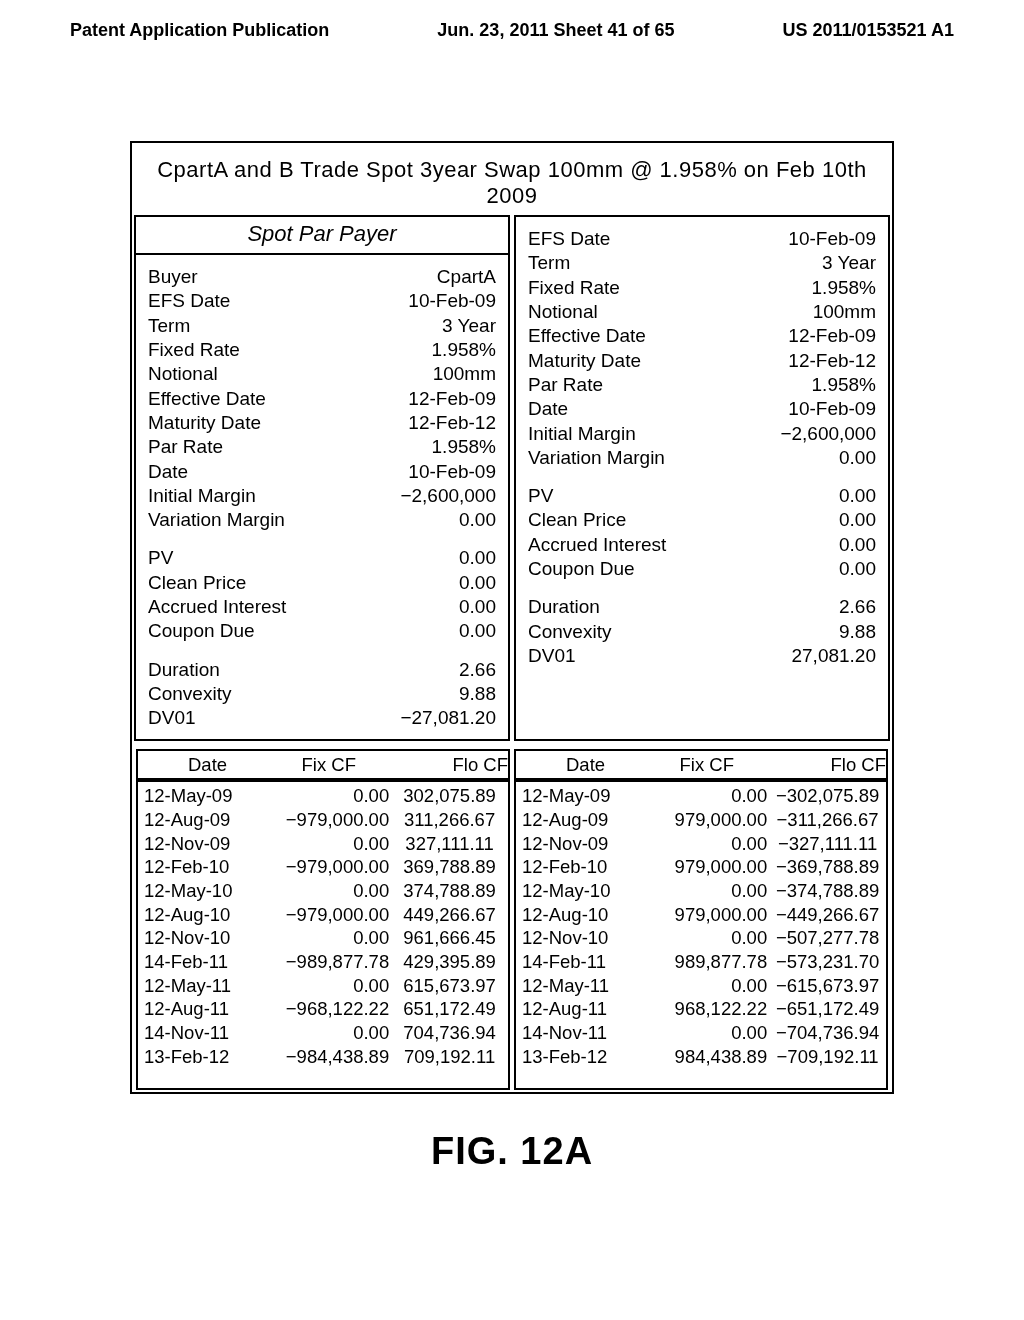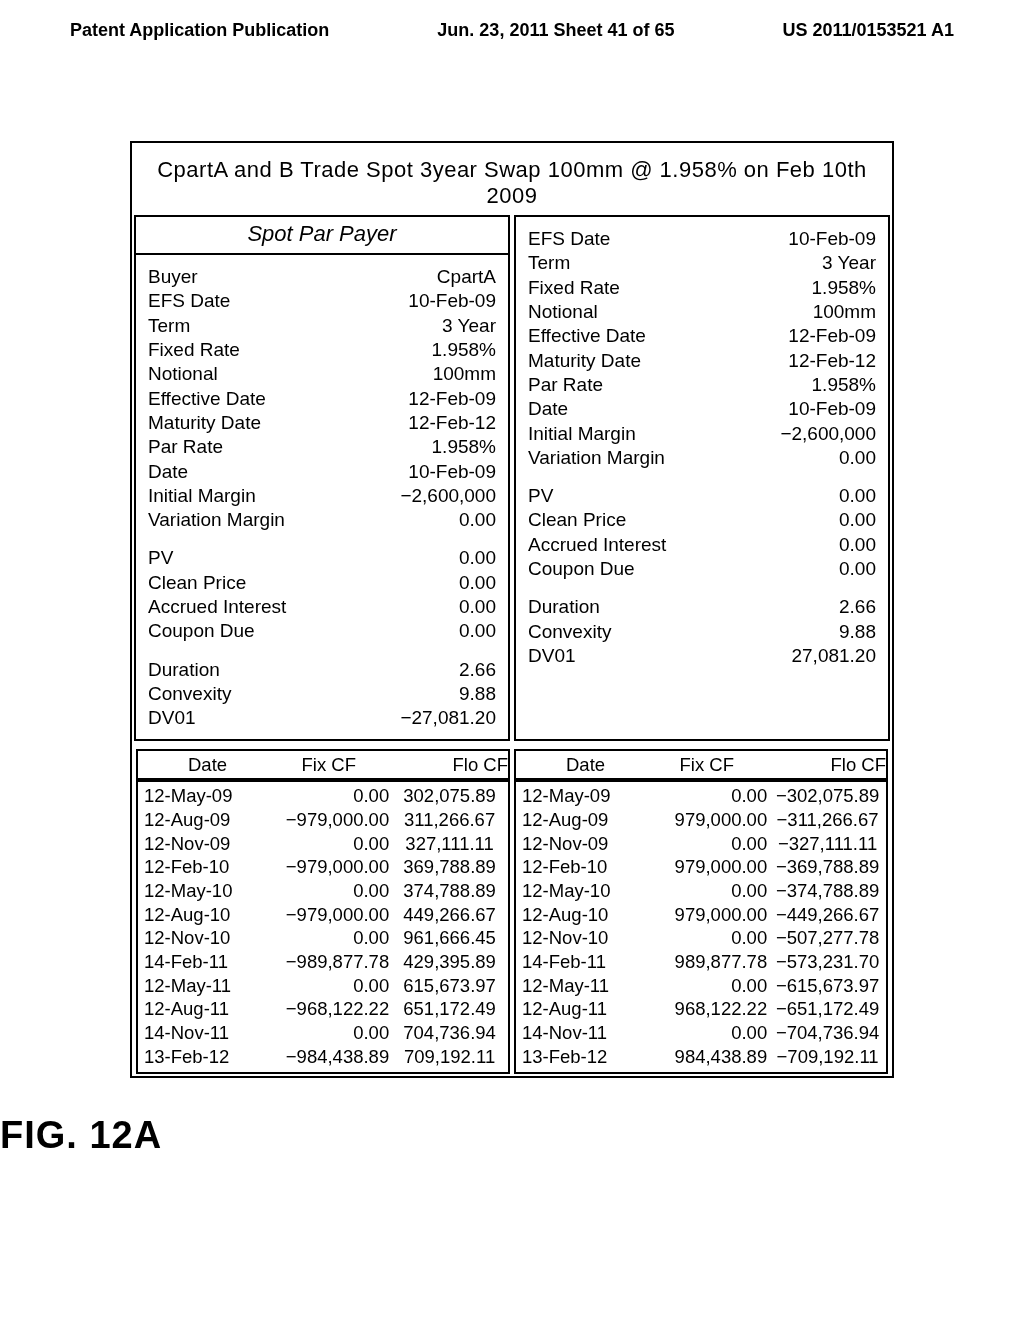--- a/index.html
+++ b/index.html
@@ -82,7 +82,7 @@
   .cf-head .c1 { text-align: center; }
   .cf-head .c2 { text-align: center; }
   .cf-head .c3 { text-align: right; }
-  .cf-body { border-top: 2px solid #000; padding: 2px 2px 4px 2px; }
+  .cf-body { border-top: 2px solid #000; padding: 2px 2px 20px 2px; }
   .fig-caption {
     font-size: 38px;
     font-weight: bold;

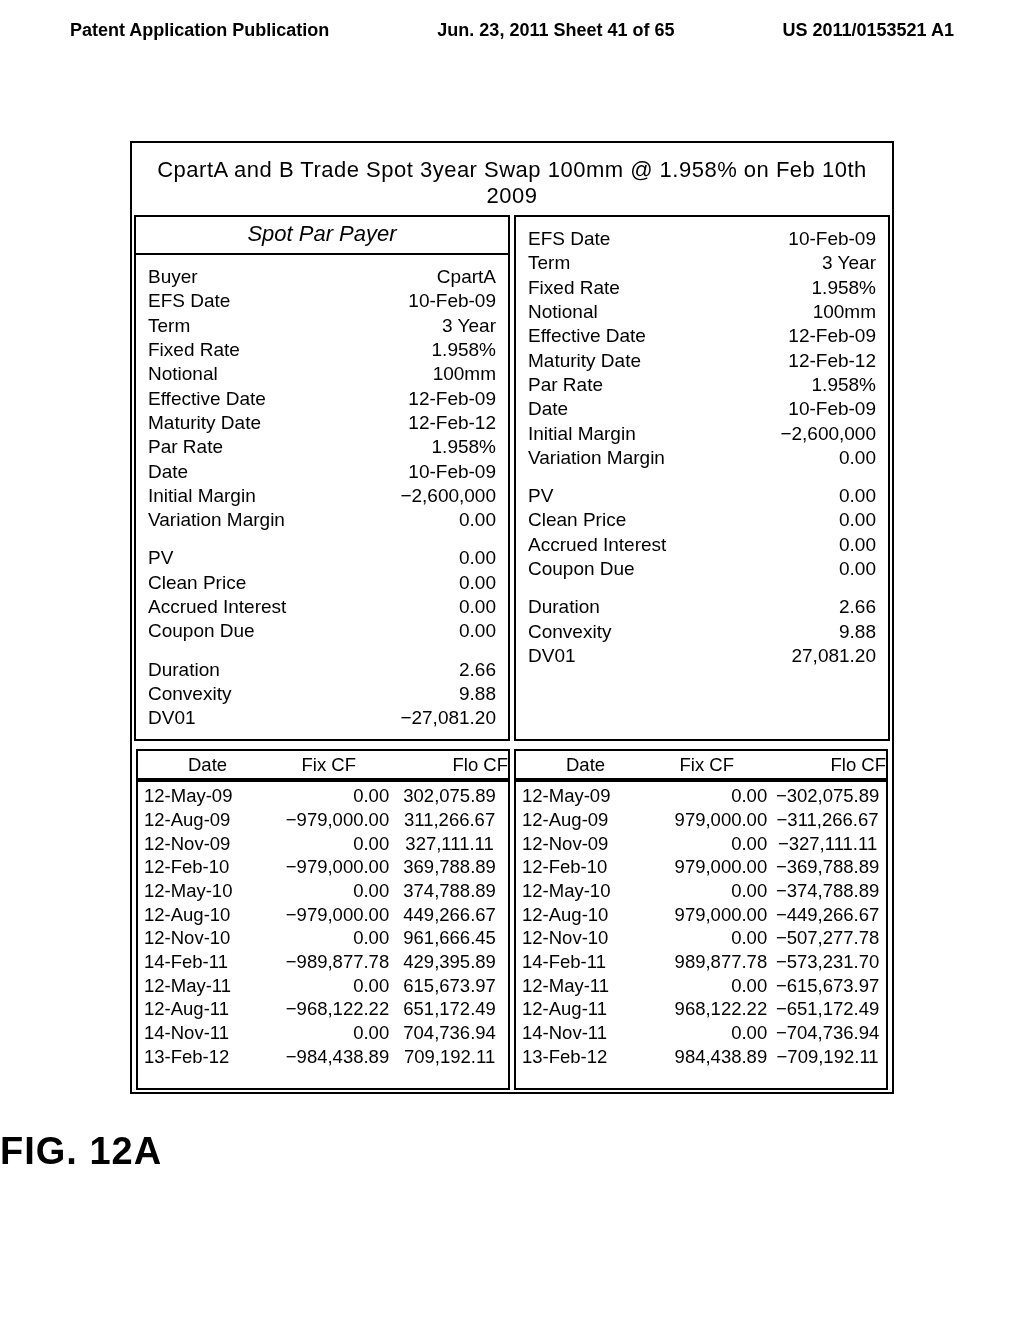--- a/index.html
+++ b/index.html
@@ -84,6 +84,7 @@
   .cf-head .c3 { text-align: right; }
   .cf-body { border-top: 2px solid #000; padding: 2px 2px 20px 2px; }
   .fig-caption {
+    text-align: center;
     font-size: 38px;
     font-weight: bold;
     margin-top: 36px;

